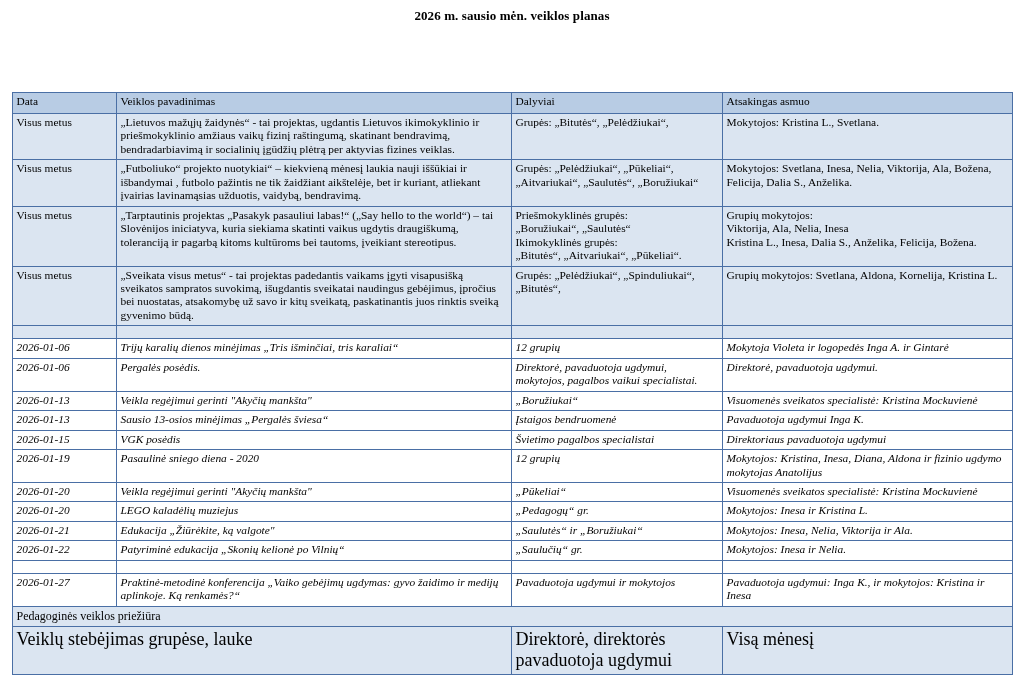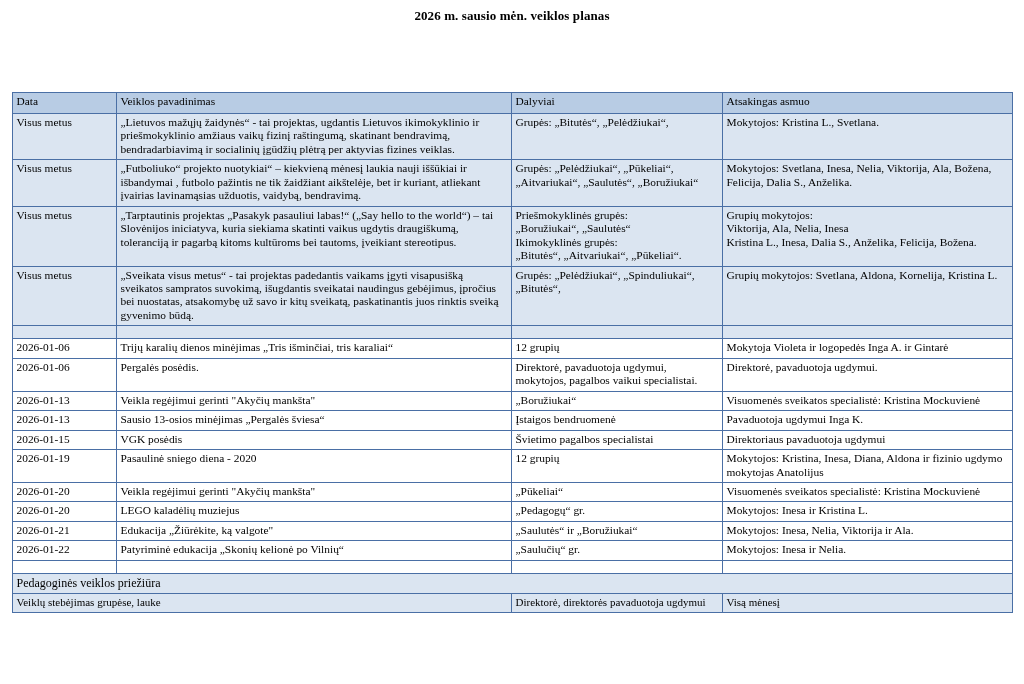--- a/index.html
+++ b/index.html
@@ -55,6 +55,7 @@
   }
   tr.plain td {
     background: #ffffff;
+    font-style: italic;
   }
   .col-date   { width: 104px; }
   .col-act    { width: 395px; }

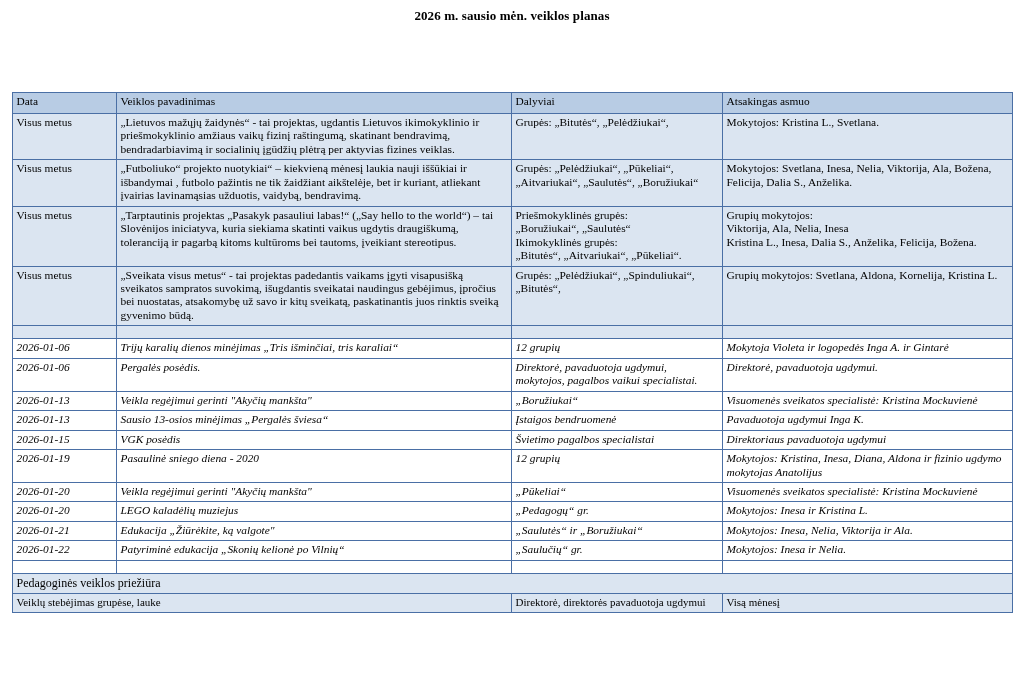--- a/index.html
+++ b/index.html
@@ -208,6 +208,12 @@
         <td style="background:#ffffff;"></td>
         <td style="background:#ffffff;"></td>
       </tr>
+      <tr class="plain">
+        <td>2026-01-27</td>
+        <td class="justify">Praktinė-metodinė konferencija „Vaiko gebėjimų ugdymas: gyvo žaidimo ir medijų aplinkoje. Ką renkamės?“</td>
+        <td>Pavaduotoja ugdymui ir mokytojos</td>
+        <td>Pavaduotoja ugdymui: Inga K., ir mokytojos: Kristina ir Inesa</td>
+      </tr>
       <tr class="footer-title">
         <td colspan="4">Pedagoginės veiklos priežiūra</td>
       </tr>

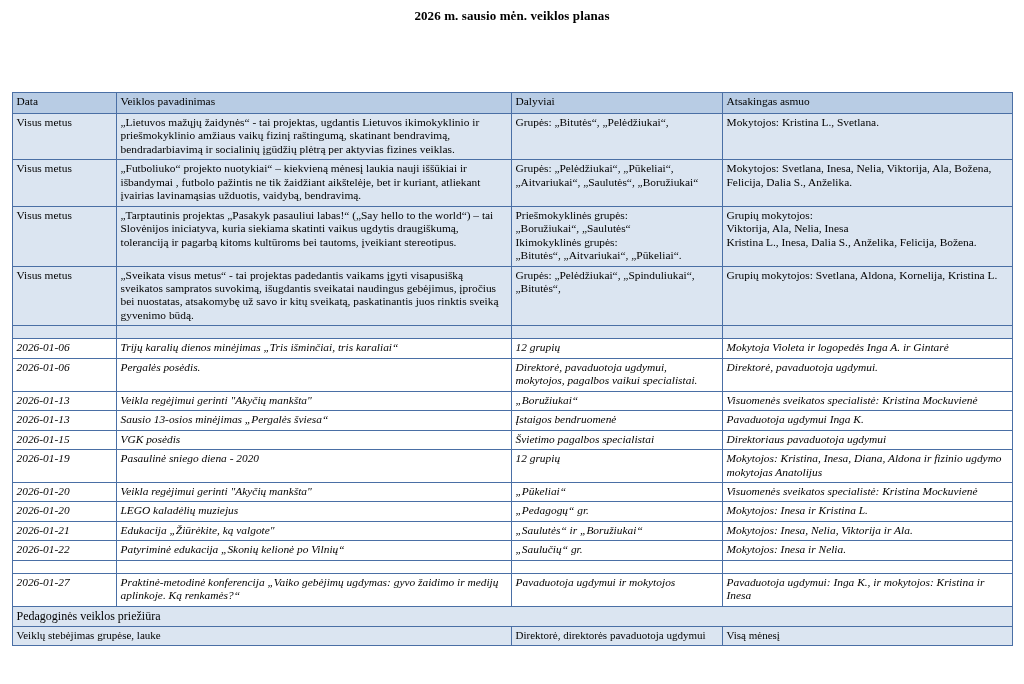--- a/index.html
+++ b/index.html
@@ -74,7 +74,7 @@
   .footer-row td {
     text-align: center;
     background: #dbe5f1;
-    font-size: 11px;
+    font-size: 18px;
     padding: 5px 4px;
   }
   .spacer-row td {

